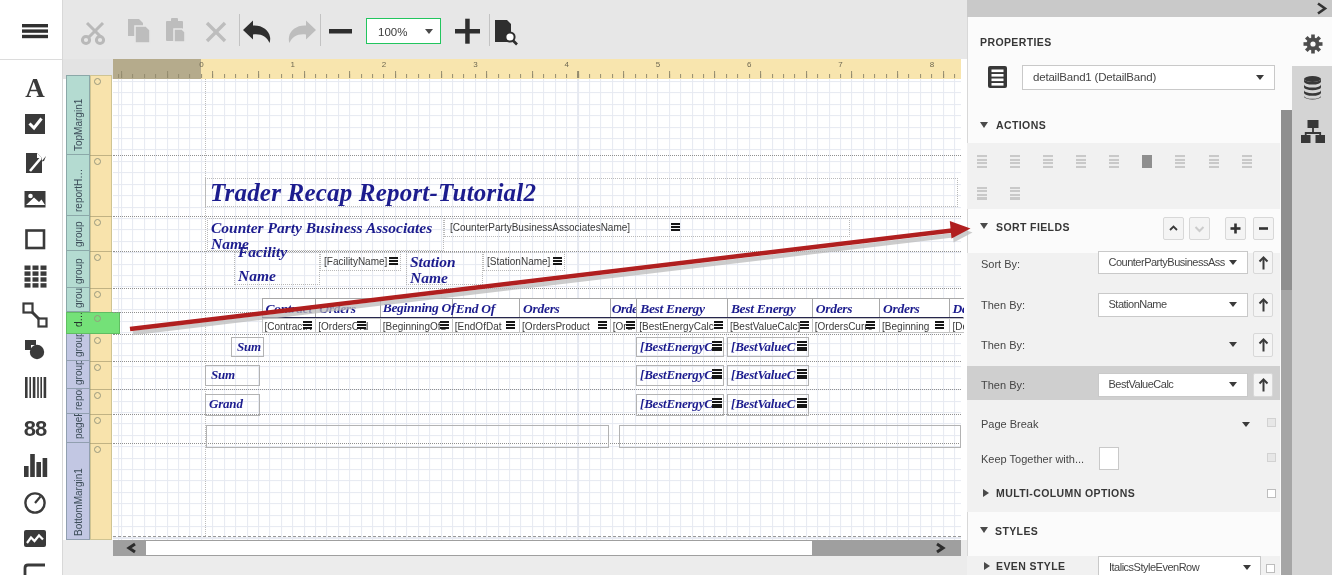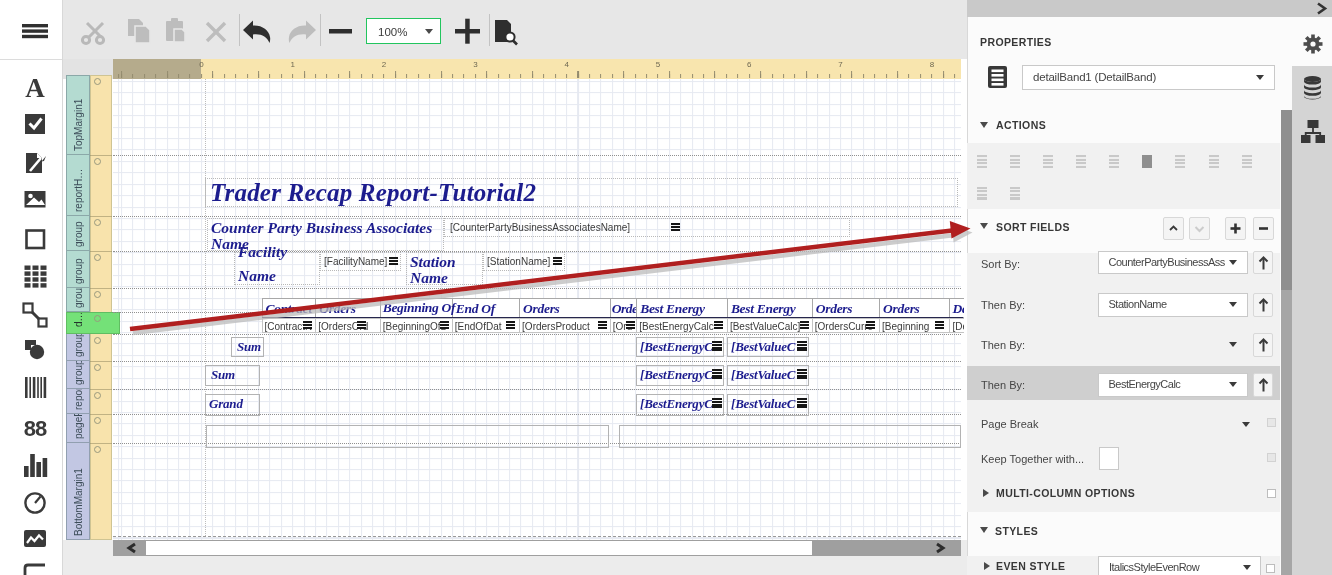--- a/index.html
+++ b/index.html
@@ -473,7 +473,7 @@
         <polyline points="5.5,9.5 9.5,5.5 13.5,9.5" stroke="#3a3a3a" stroke-width="2" fill="none"></polyline>
       </svg></div>
 <div class="plabel" style="left:981px;top:379px">Then By:</div>
-<div class="dd" style="left:1097.5px;top:373px;width:150px;height:23.5px">BestEnergyCalc</div>
+<div class="dd" style="left:1097.5px;top:373px;width:150px;height:23.5px">BestValueCalc</div>
 <div class="caret" style="left:1229px;top:382px;border-top-color:#3a3a3a"></div>
 <div class="upbtn" style="left:1253px;top:373px"><svg width="19" height="22">
         <line x1="9.5" y1="6" x2="9.5" y2="17.5" stroke="#3a3a3a" stroke-width="2"></line>

